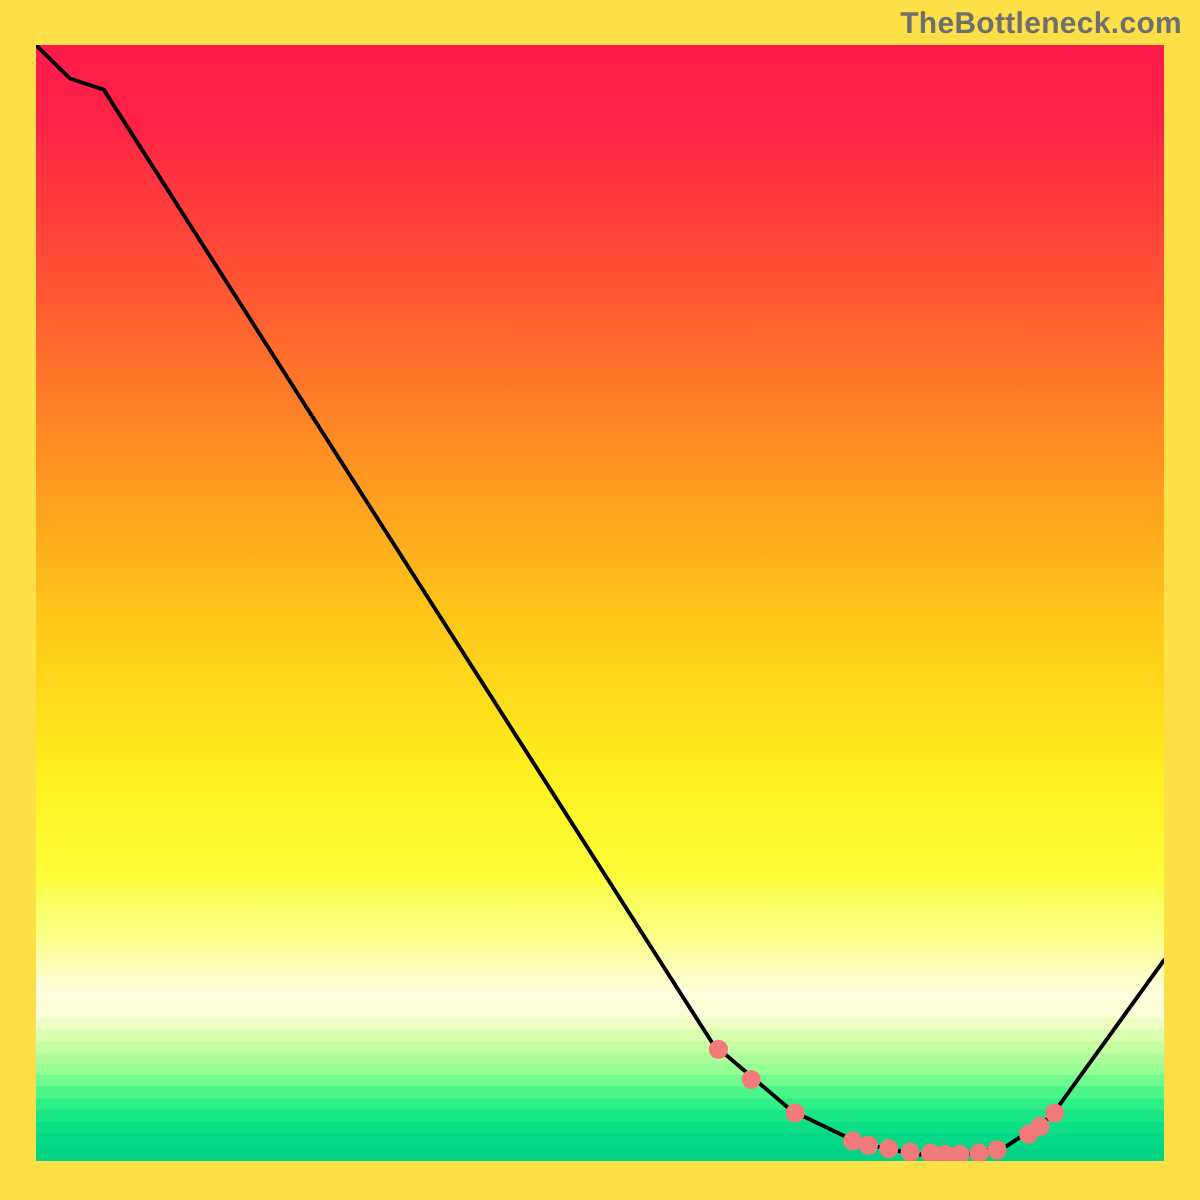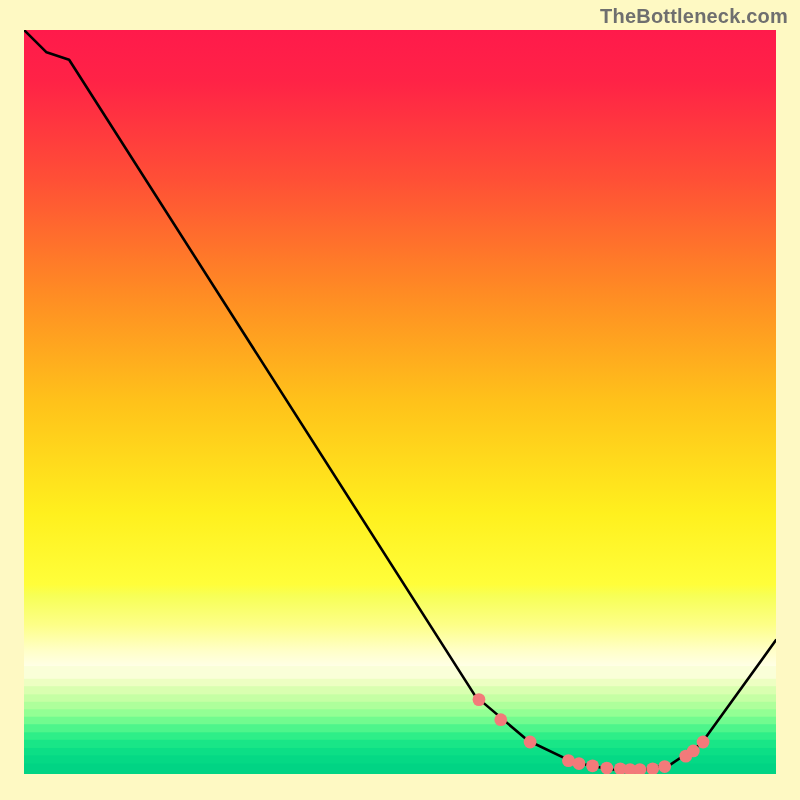--- a/index.html
+++ b/index.html
@@ -3,7 +3,7 @@
 <meta charset="utf-8">
 <style>
   html,body{margin:0;padding:0;width:800px;height:800px;background:#000;overflow:hidden}
-  .stage{position:relative;width:800px;height:800px;background:#fef9c3}
+  .stage{position:relative;width:800px;height:800px;background:#fde047}
   .watermark{
     position:absolute;top:6px;right:12px;
     font:700 20px/1 -apple-system,BlinkMacSystemFont,"Segoe UI",Arial,sans-serif;

